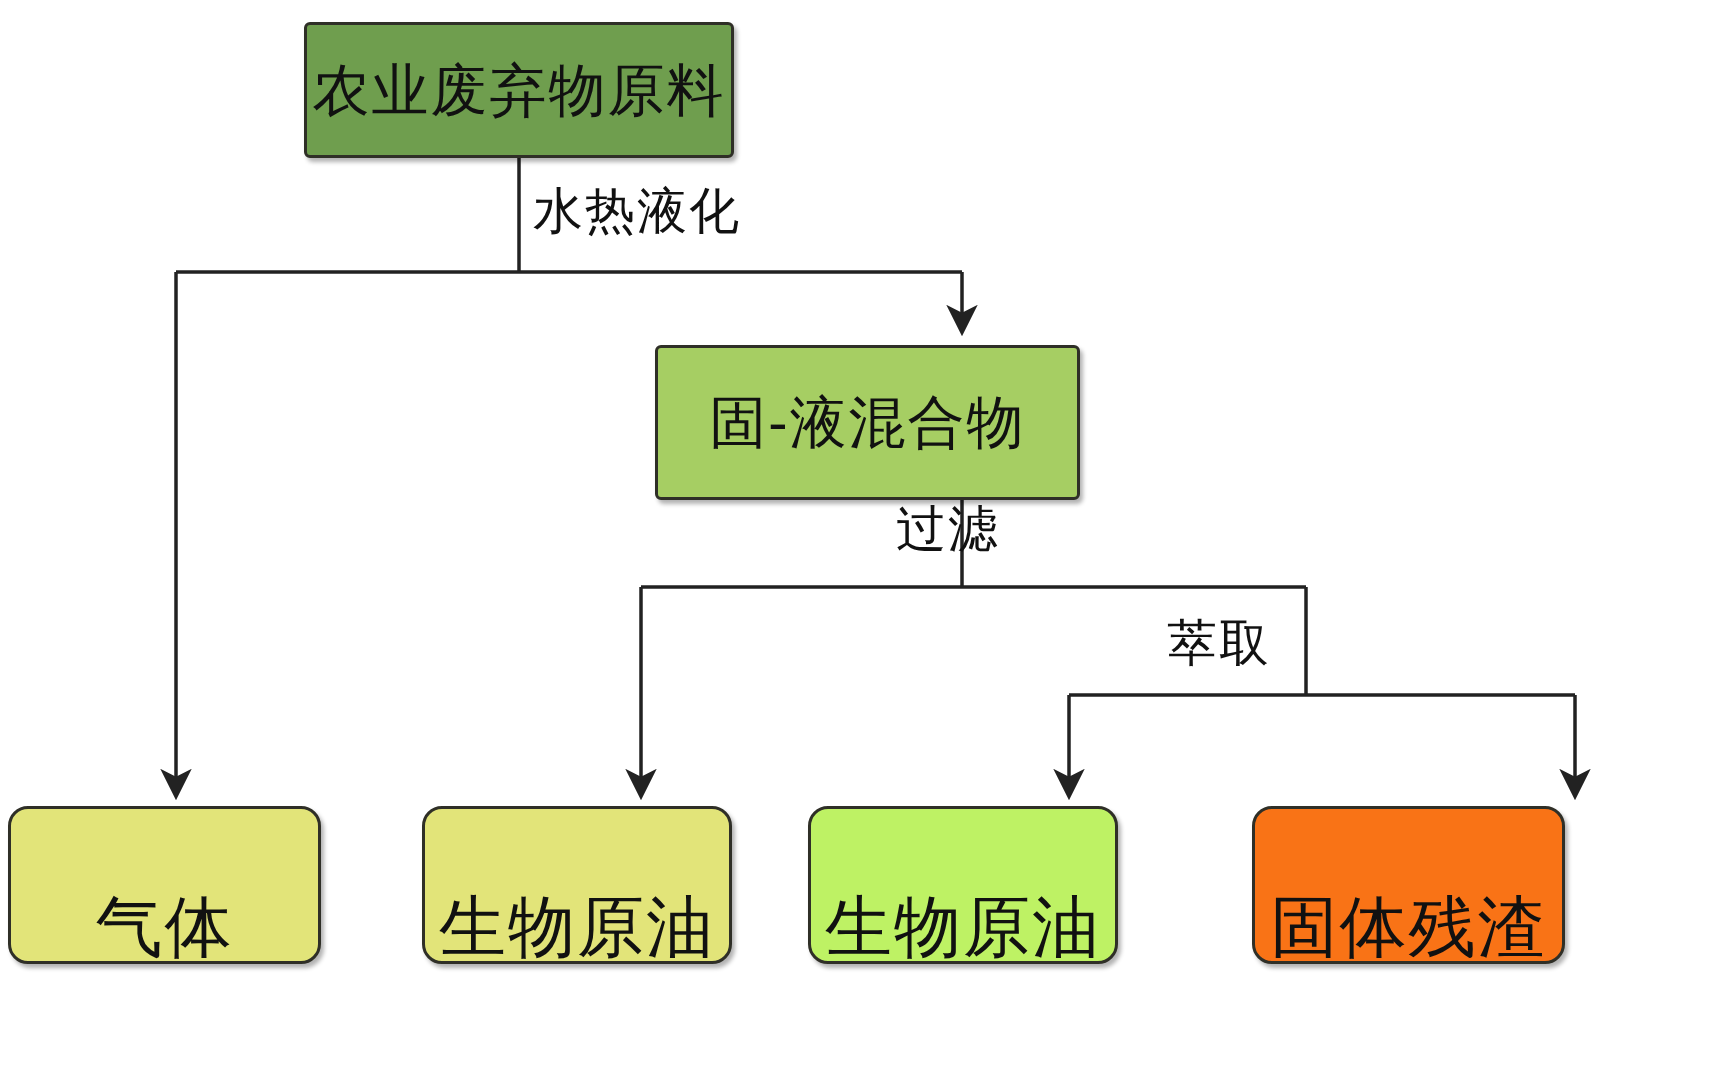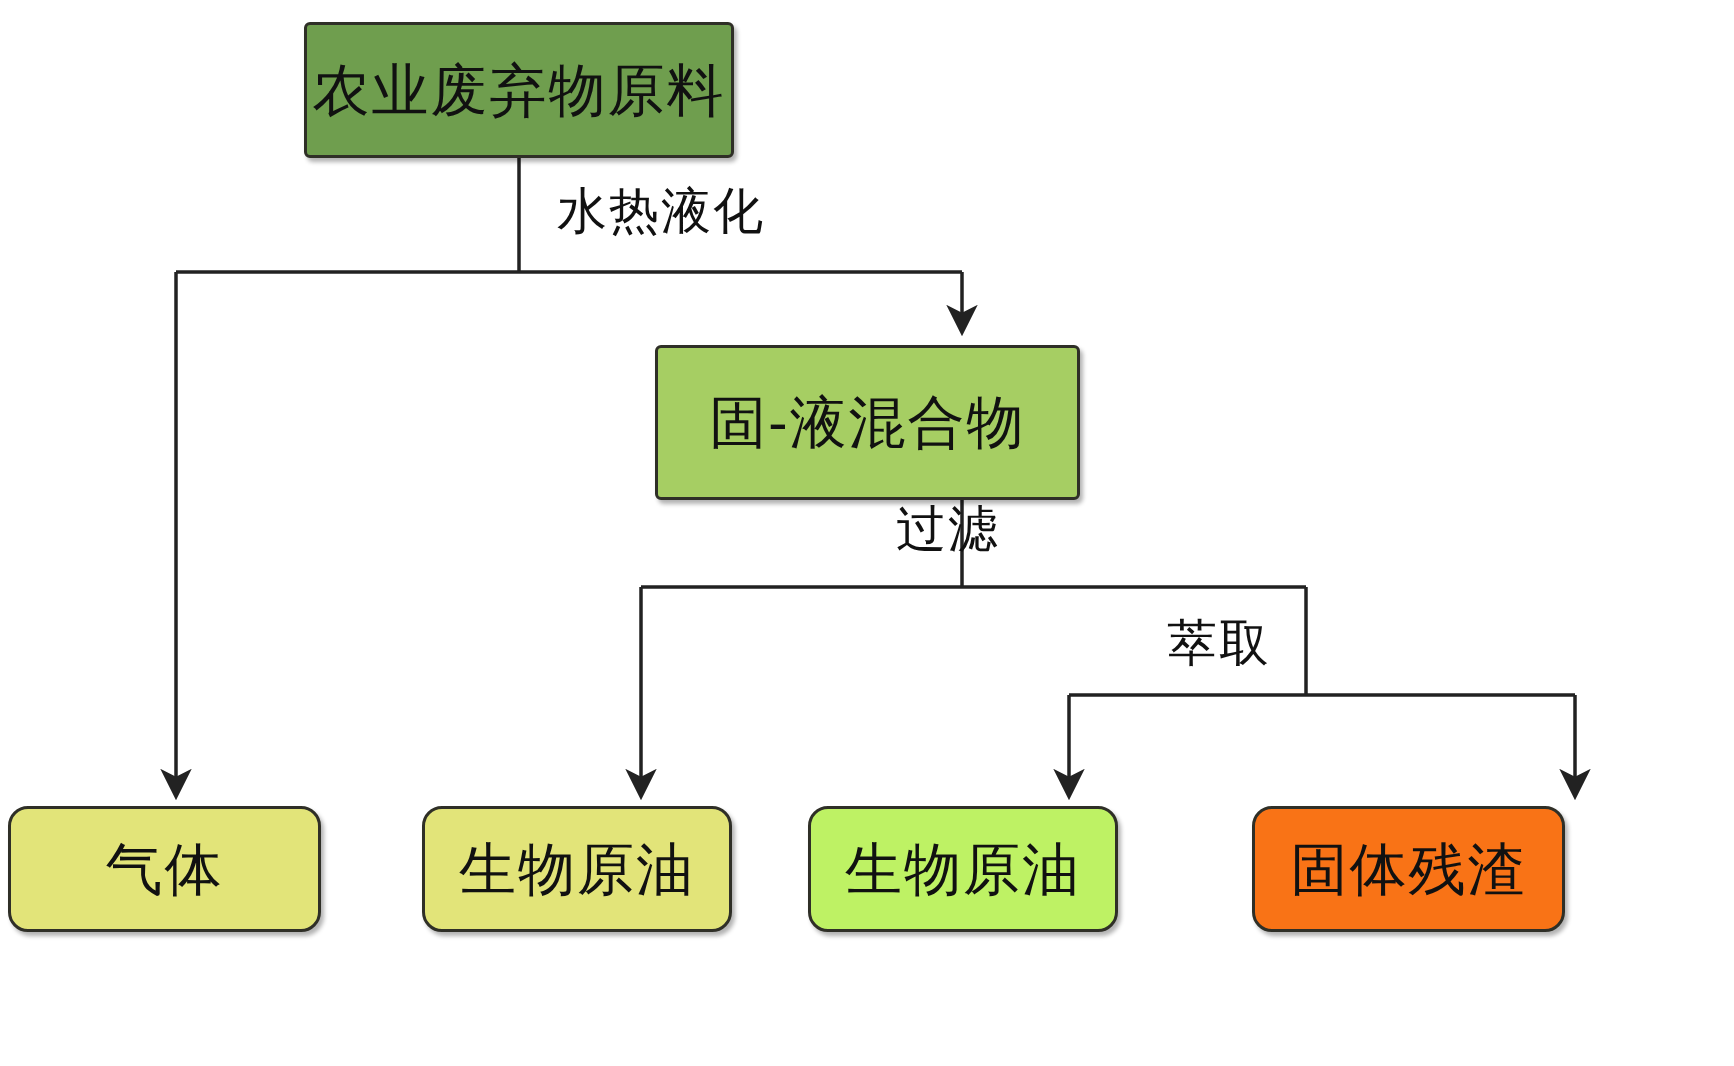--- a/index.html
+++ b/index.html
@@ -73,7 +73,7 @@
     line-height: 1;
     white-space: nowrap;
   }
-  #label-htl       { left: 557px;  top: 186px; }
+  #label-htl       { left: 533px;  top: 186px; }
   #label-filtration{ left: 896px;  top: 504px; }
   #label-extraction{ left: 1167px; top: 618px; }
 </style>

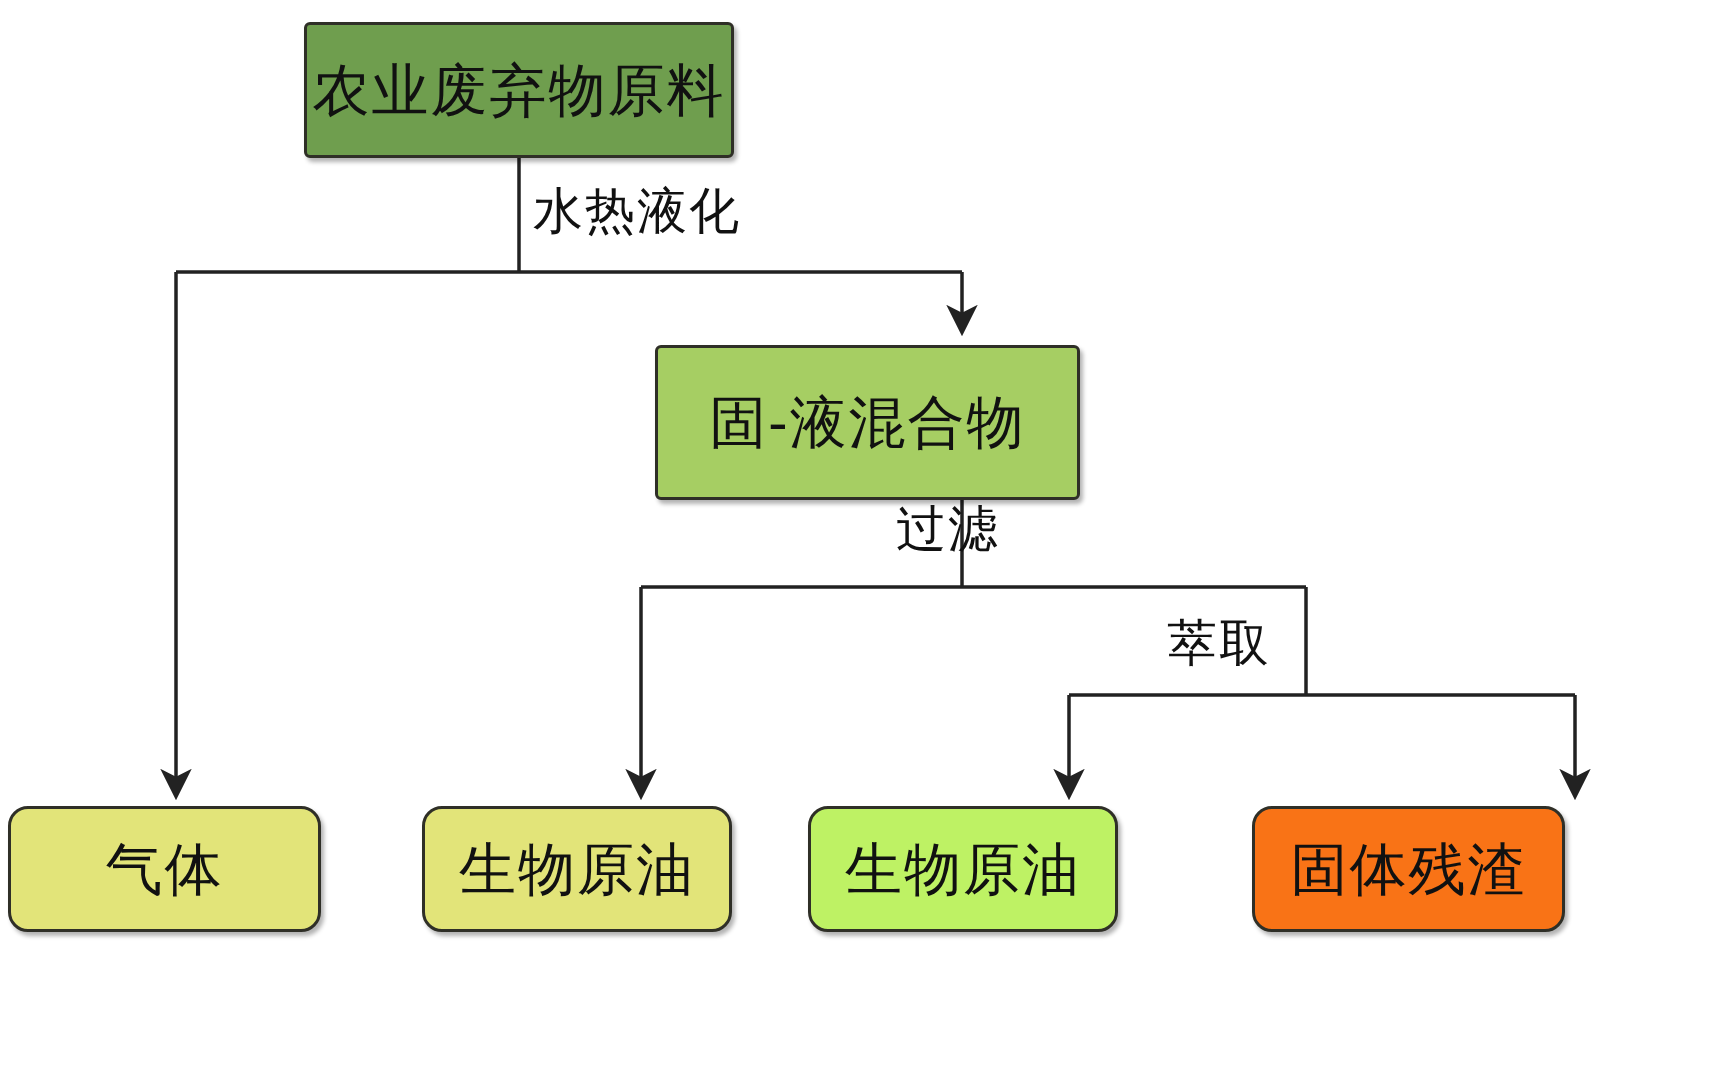--- a/index.html
+++ b/index.html
@@ -55,9 +55,10 @@
     font-size: 57px;
   }
   .node-product {
-    top: 806px; height: 126px;
-    font-size: 57px;
+    top: 806px; height: 158px;
+    font-size: 67px;
     border-radius: 20px;
+    align-items: flex-end;
   }
   #node-gas    { left: 8px;    width: 313px; }
   #node-aqueous{ left: 422px;  width: 310px; }

